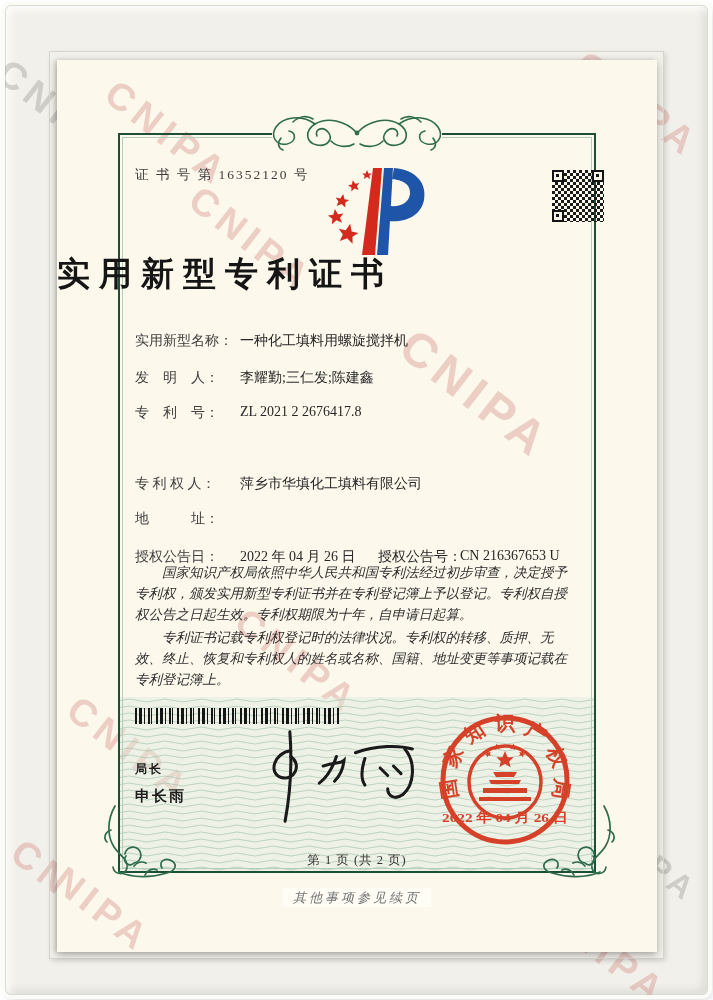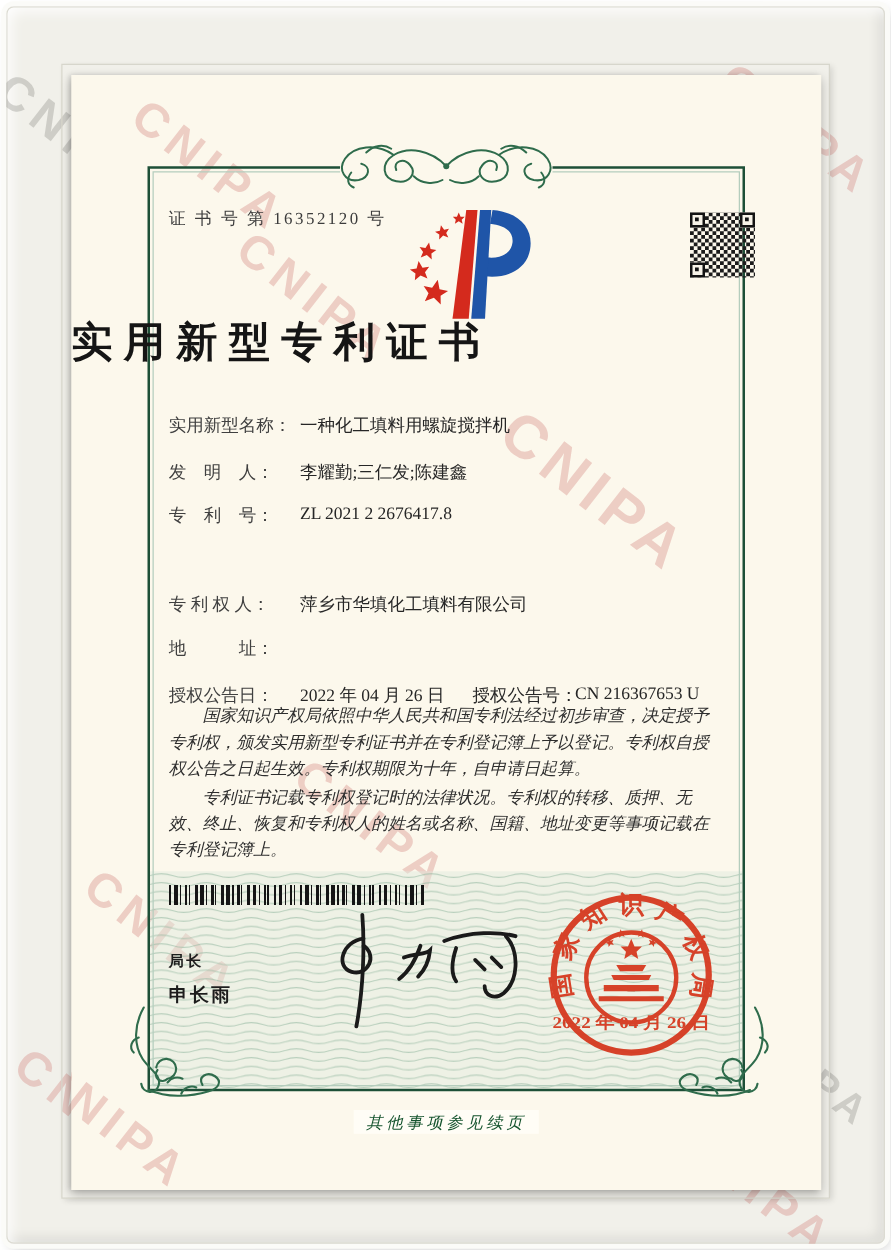--- a/index.html
+++ b/index.html
@@ -259,6 +259,7 @@
         </g>
       </svg>
 
+      <div class="page-note">第 1 页 (共 2 页)</div>
       <div class="cont-note">
         <span>其他事项参见续页</span>
       </div>

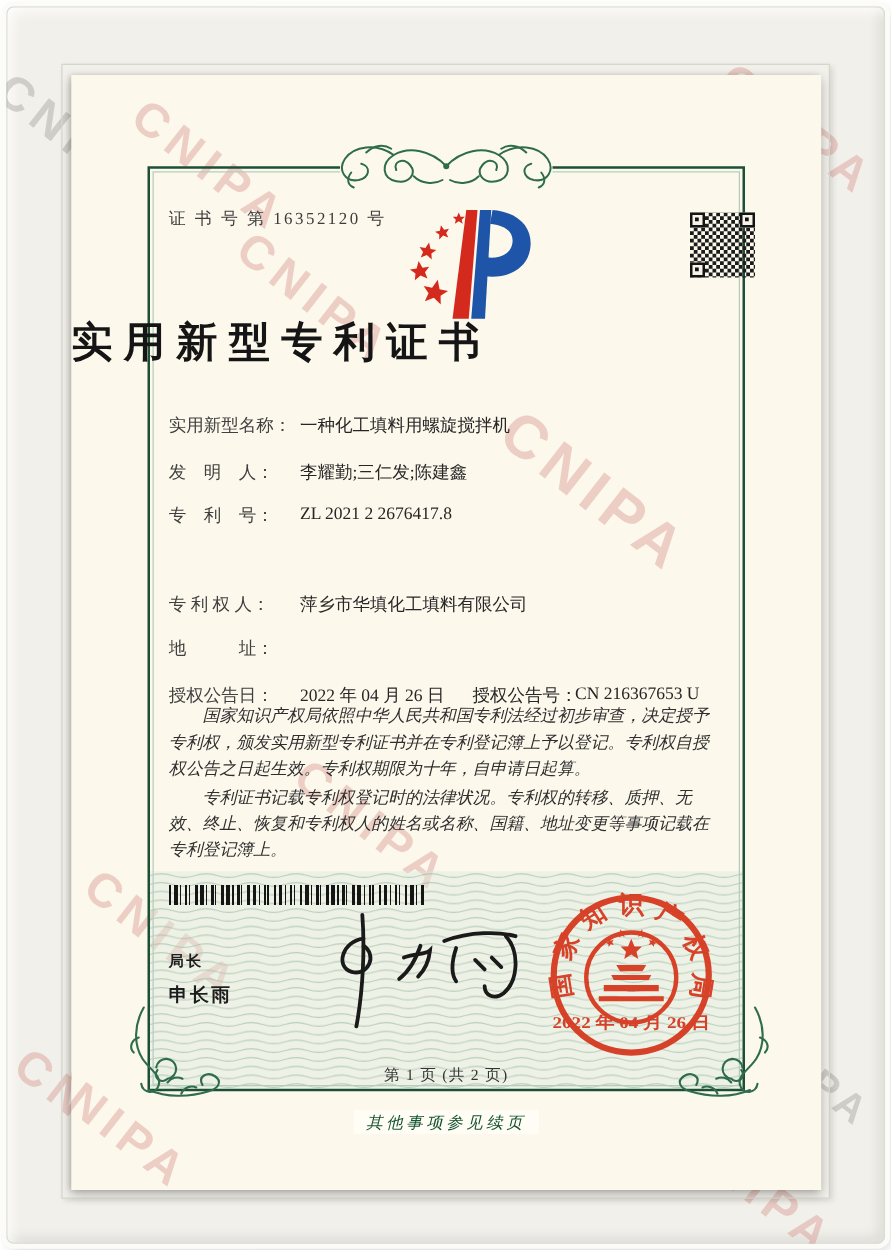--- a/index.html
+++ b/index.html
@@ -84,7 +84,7 @@
   .page-note{position:absolute;left:0;top:792px;width:600px;text-align:center;
              font-size:12.5px;letter-spacing:1px;color:#333;}
   .cont-note{position:absolute;left:0;top:829px;width:600px;text-align:center;
-             font-size:13px;letter-spacing:3px;color:#14532d;font-style:italic;
+             font-size:13px;letter-spacing:3px;color:#737373;font-style:italic;
              }
   .cont-note span{background:#fffdf6;padding:2px 10px;}
 </style>

